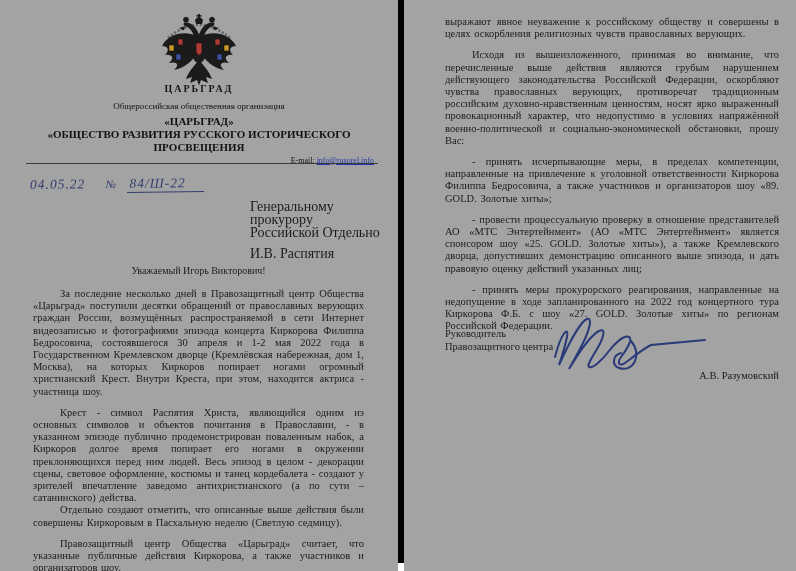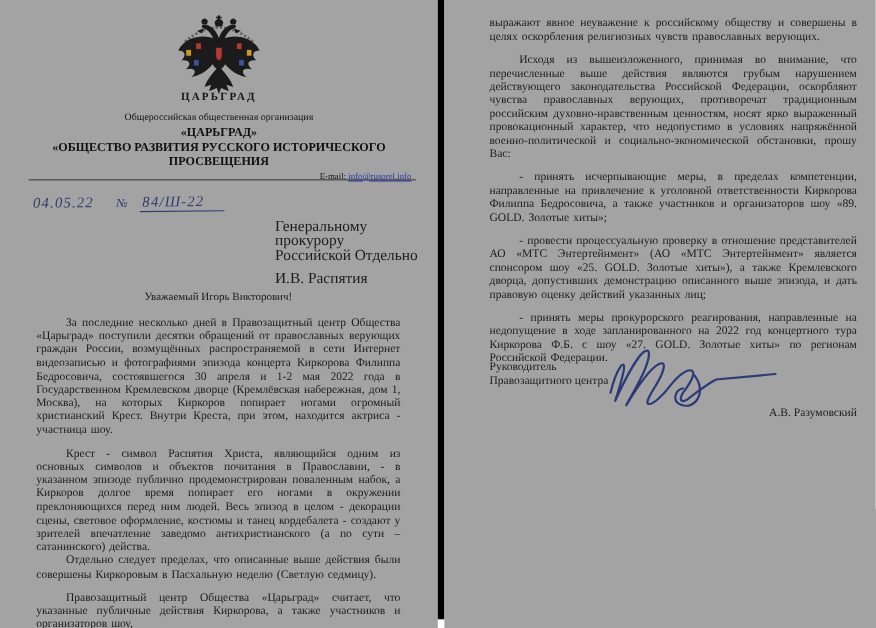--- a/index.html
+++ b/index.html
@@ -125,7 +125,7 @@
   <div class="body body-left">
     <p>За последние несколько дней в Правозащитный центр Общества «Царьград» поступили десятки обращений от православных верующих граждан России, возмущённых распространяемой в сети Интернет видеозаписью и фотографиями эпизода концерта Киркорова Филиппа Бедросовича, состоявшегося 30 апреля и 1-2 мая 2022 года в Государственном Кремлевском дворце (Кремлёвская набережная, дом 1, Москва), на которых Киркоров попирает ногами огромный христианский Крест.  Внутри Креста, при этом, находится актриса - участница шоу.</p>
     <p class="gap">Крест - символ Распятия Христа, являющийся одним из основных символов и объектов почитания в Православии, - в указанном эпизоде публично продемонстрирован поваленным набок, а Киркоров долгое время попирает его ногами в окружении преклоняющихся перед ним людей. Весь эпизод в целом - декорации сцены, световое оформление, костюмы и танец кордебалета - создают у зрителей впечатление заведомо антихристианского (а по сути – сатанинского) действа.</p>
-    <p>Отдельно следует пределах, что описанные выше действия были совершены Киркоровым в Пасхальную неделю (Светлую седмицу).</p>
+    <p>Отдельно создают отметить, что описанные выше действия были совершены Киркоровым в Пасхальную неделю (Светлую седмицу).</p>
     <p class="gap">Правозащитный центр Общества «Царьград» считает, что указанные публичные действия Киркорова, а также участников и организаторов шоу,</p>
   </div>
 </div>

